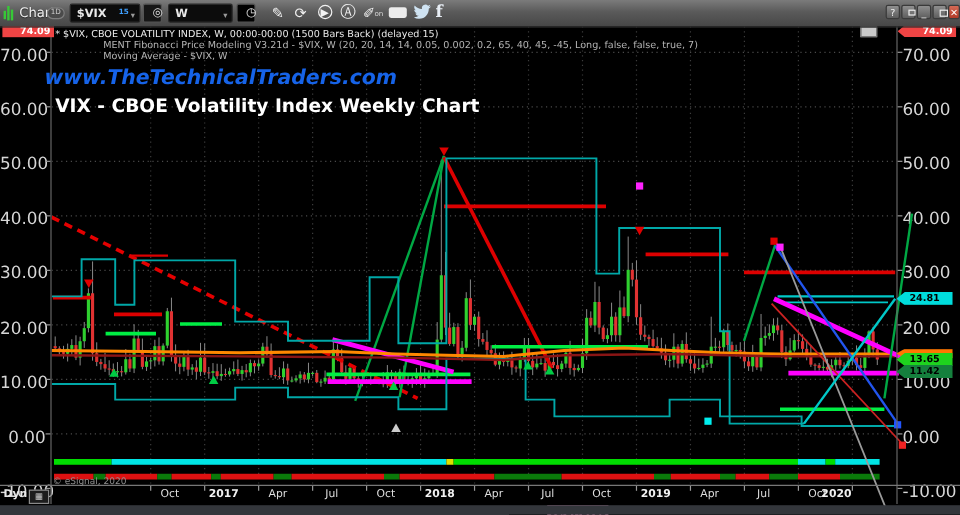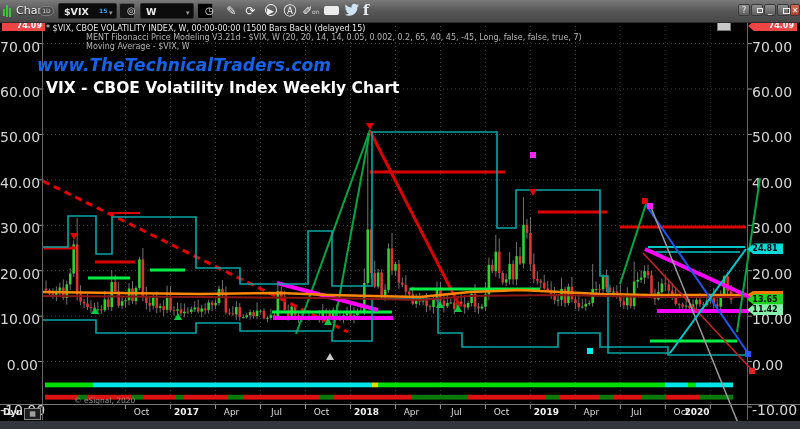--- a/index.html
+++ b/index.html
@@ -37,7 +37,7 @@
   .ylab.right{text-align:left;width:44px;}
   .xlab{position:absolute;color:#dedede;font-size:9px;transform:translateX(-50%);padding-left:32px;}
   .xlab.year{font-weight:bold;color:#f0f0f0;}
-  .pricebubble{position:absolute;left:747px;width:36px;height:11px;font-size:8px;font-weight:bold;
+  .pricebubble{position:absolute;left:747px;width:47px;height:11px;font-size:8px;font-weight:bold;
     text-align:center;line-height:11px;z-index:22;
     clip-path:polygon(7px 0,100% 0,100% 100%,7px 100%,0 50%);}
   .topval{position:absolute;height:10px;font-size:8px;font-weight:bold;line-height:10px;z-index:22;

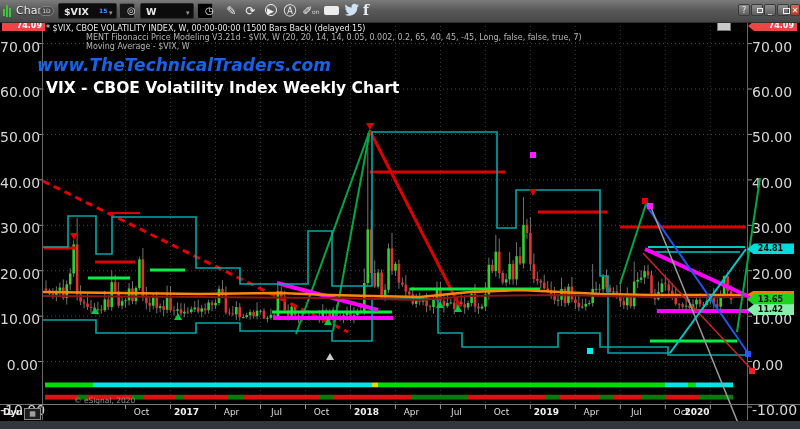--- a/index.html
+++ b/index.html
@@ -708,7 +708,7 @@
     <div class="pricebubble" style="top: 243.379px; background: rgb(0, 220, 220); color: rgb(0, 0, 0);">24.81</div>
     <div class="pricebubble" style="top: 290.579px; height: 8px; background: rgb(255, 119, 0);"></div>
     <div class="pricebubble" style="top: 294.079px; background: rgb(30, 211, 30); color: rgb(0, 0, 0);">13.65</div>
-    <div class="pricebubble" style="top: 304.21px; background: #86efac; color: rgb(0, 0, 0);">11.42</div>
+    <div class="pricebubble" style="top: 304.21px; background: #15803d; color: rgb(0, 0, 0);">11.42</div>
   </div>
 <div class="bottomchrome"></div>
 

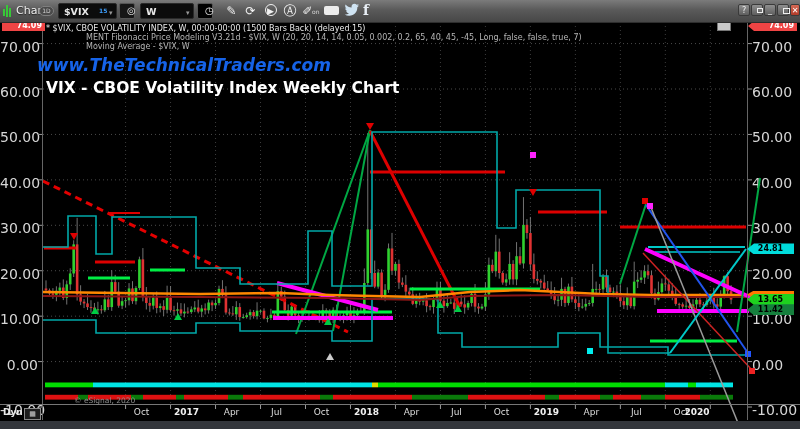--- a/index.html
+++ b/index.html
@@ -44,7 +44,7 @@
     background:#ef4444;color:#fff;text-align:right;padding-right:3px;}
   .datebox{position:absolute;background:#f9a8d4;color:#1a1a1a;font-size:7.5px;font-weight:bold;
     padding:1px 2px;z-index:23;margin-top:16px;}
-  .copyright{color:#8f8f8f;font-size:7.5px;padding-left:30px;}
+  .copyright{color:#8f8f8f;font-size:7.5px;}
   .dyn{color:#e8e8e8;font-size:9px;font-weight:bold;}
   .dynbox{position:absolute;background:#1d1d1d;border:1px solid #8a8a8a;color:#cfcfcf;
     width:15px;height:10px;font-size:7px;text-align:center;line-height:10px;z-index:21;}

